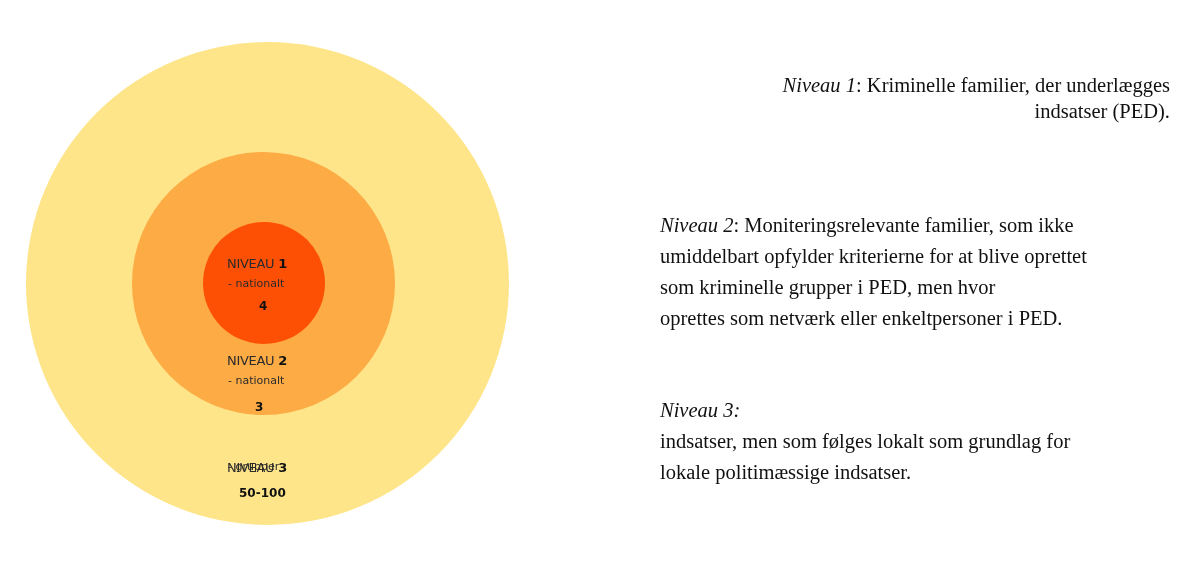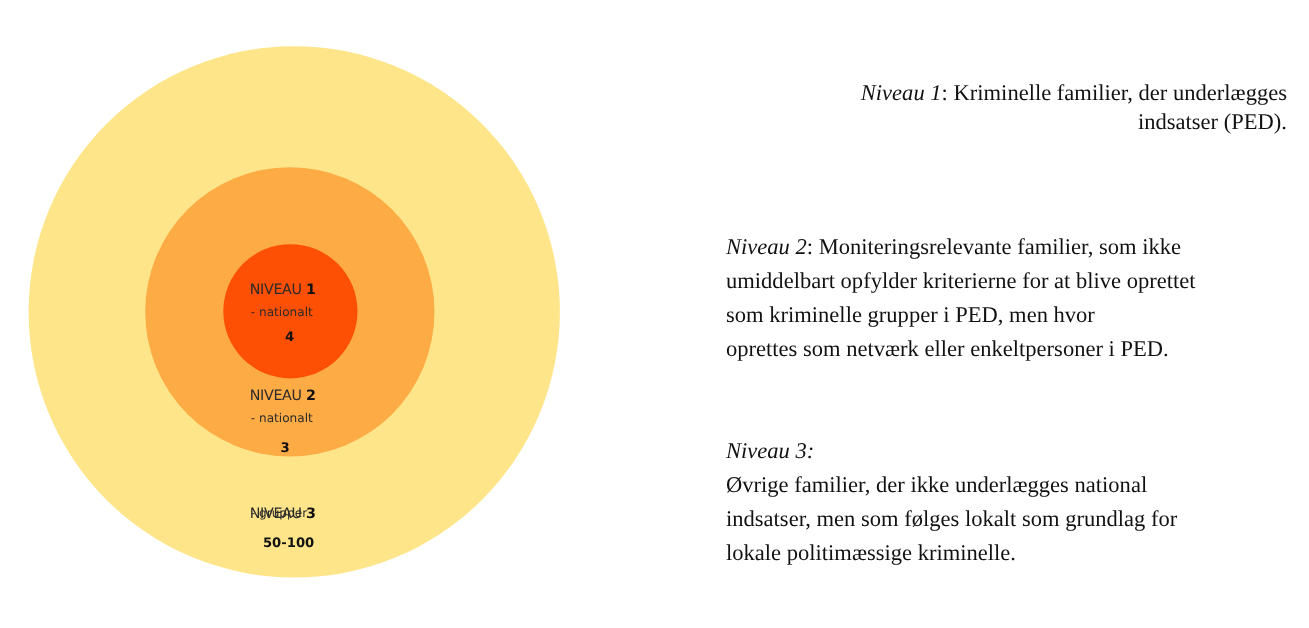--- a/index.html
+++ b/index.html
@@ -66,7 +66,6 @@
 
   <div class="para p3">
     <p><span class="it">Niveau 3:</span></p>
-    <p>Øvrige familier, der ikke underlægges national</p>
     <p>indsatser, men som følges lokalt som grundlag for</p>
     <p>lokale politimæssige kriminelle.</p>
   </div>

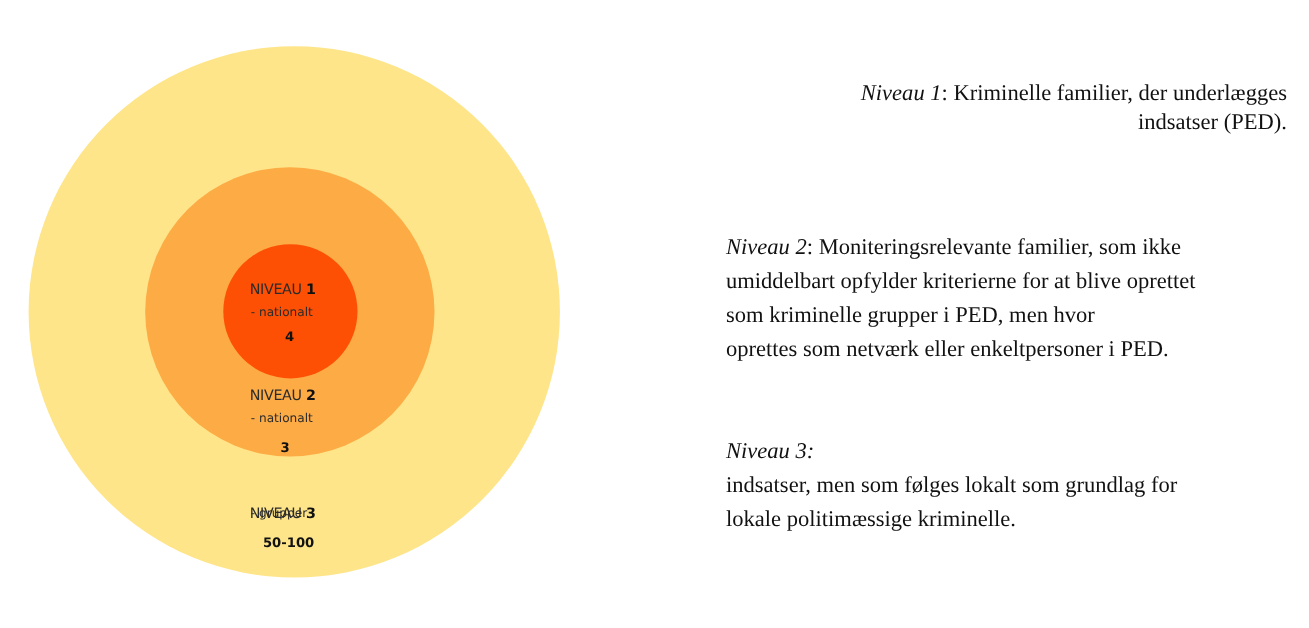--- a/index.html
+++ b/index.html
@@ -67,7 +67,7 @@
   <div class="para p3">
     <p><span class="it">Niveau 3:</span></p>
     <p>indsatser, men som følges lokalt som grundlag for</p>
-    <p>lokale politimæssige kriminelle.</p>
+    <p>lokale politimæssige indsatser.</p>
   </div>
 </div>
 

